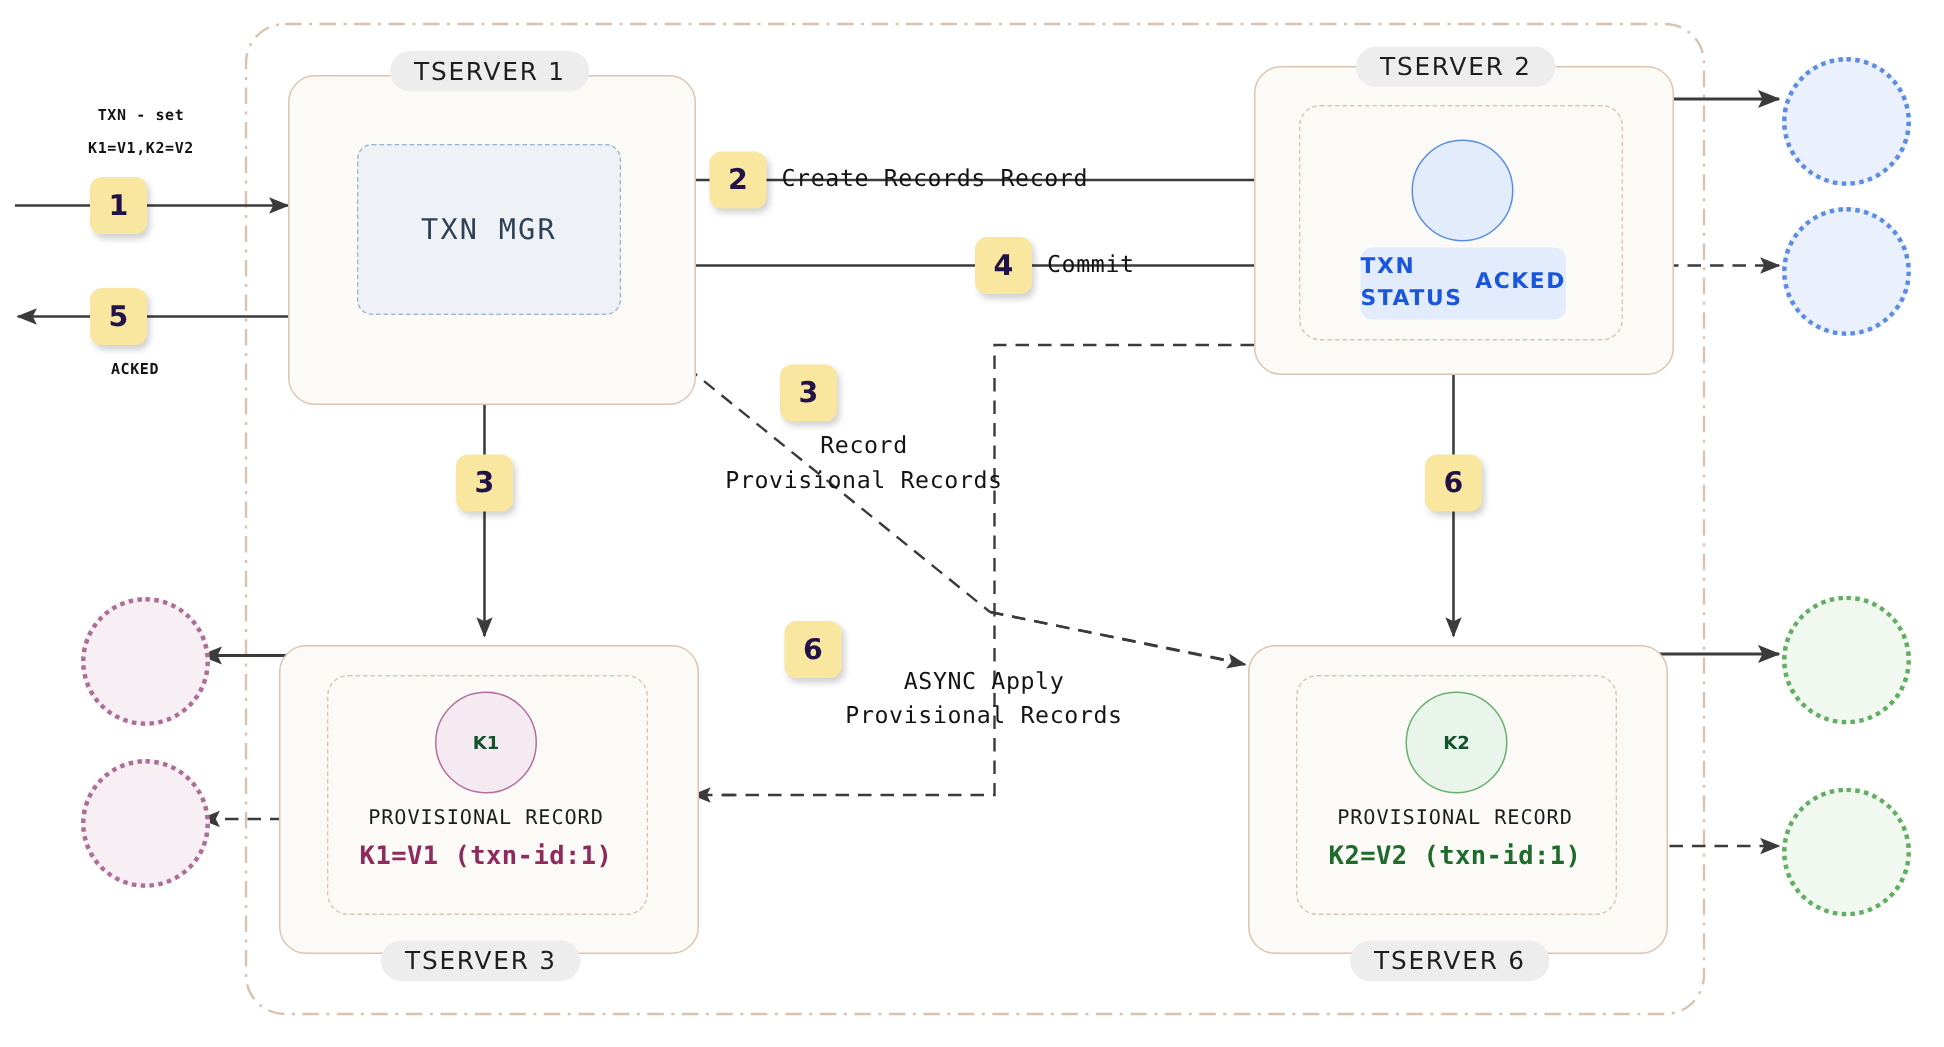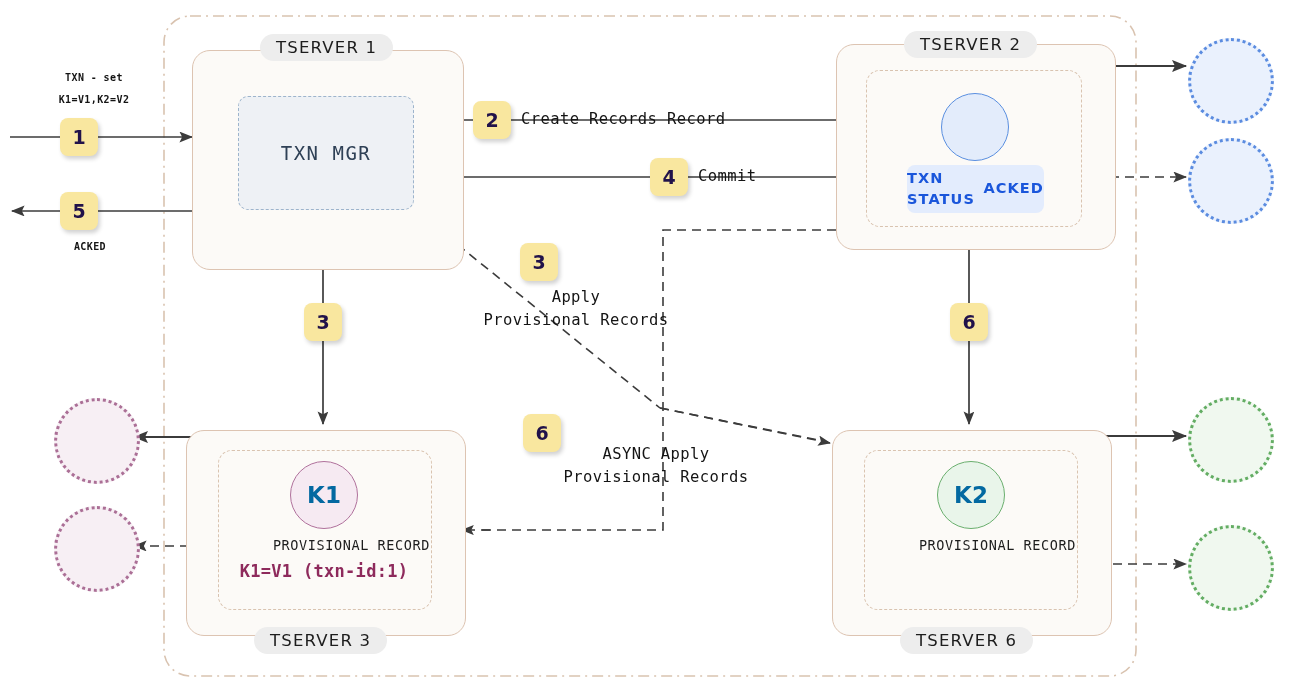--- a/index.html
+++ b/index.html
@@ -174,7 +174,7 @@
 
   <div class="badge" style="left:520px;top:243px;">3</div>
   <div class="steplabel" style="left:448px;top:286px;width:256px;">
-    <span>Apply</span><br>
+    <span>Record</span><br>
     <span>Provisional Records</span>
   </div>
 

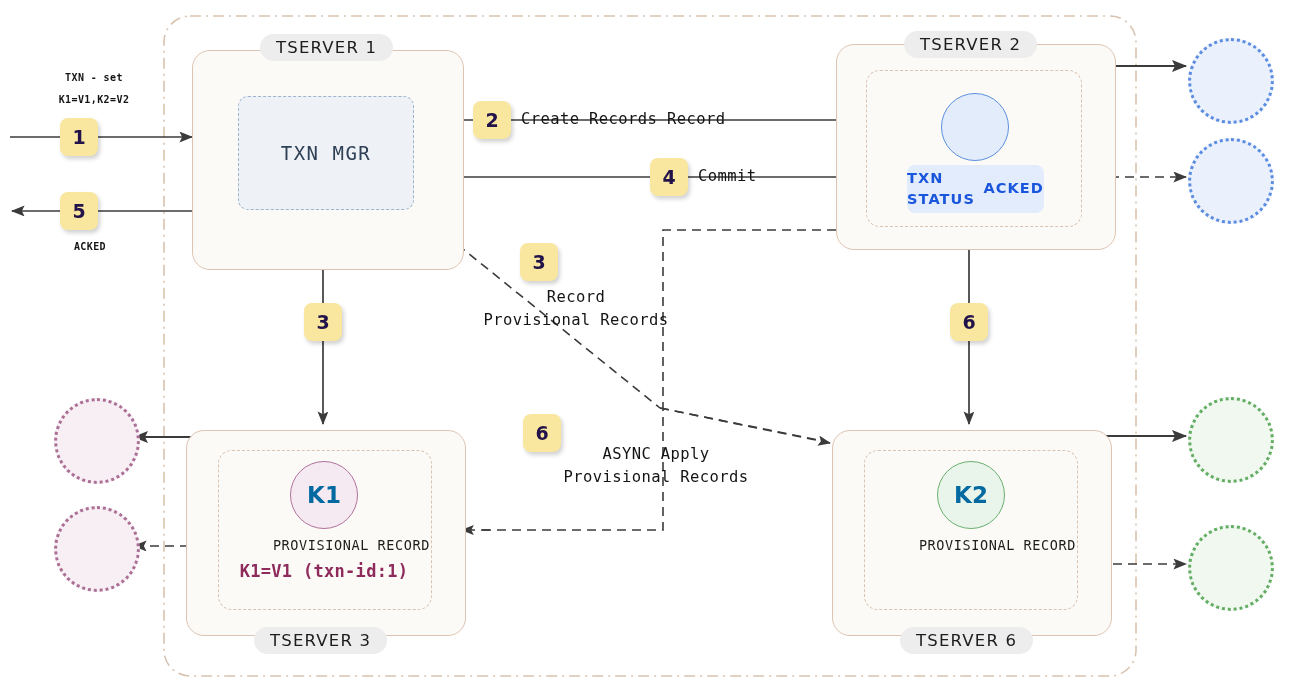--- a/index.html
+++ b/index.html
@@ -34,7 +34,7 @@
   
   .keynode{
     position:absolute;border-radius:50%;display:flex;align-items:center;justify-content:center;
-    font-size:23px;font-weight:bold;color:#0369a1;
+    font-size:12px;font-weight:bold;color:#14532d;
     font-family:"DejaVu Sans","Liberation Sans",sans-serif;
   }
   .node-k1{background:#f6eaf2;border:1.6px solid #b0719c;}

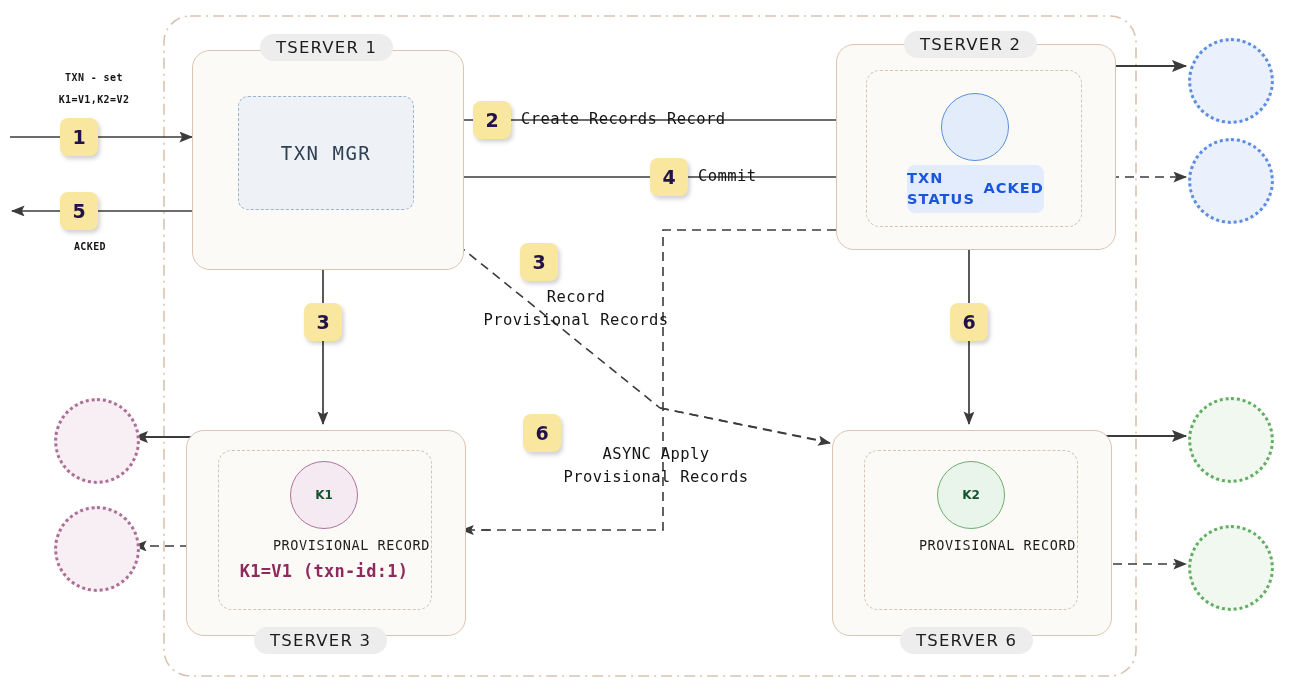--- a/index.html
+++ b/index.html
@@ -47,7 +47,7 @@
 
   
   .rec-title{
-    position:absolute;text-align:right;font-size:13.5px;color:#1d1d1d;letter-spacing:0.6px;
+    position:absolute;text-align:center;font-size:13.5px;color:#1d1d1d;letter-spacing:0.6px;
     white-space:nowrap;
   }
   .rec-val{

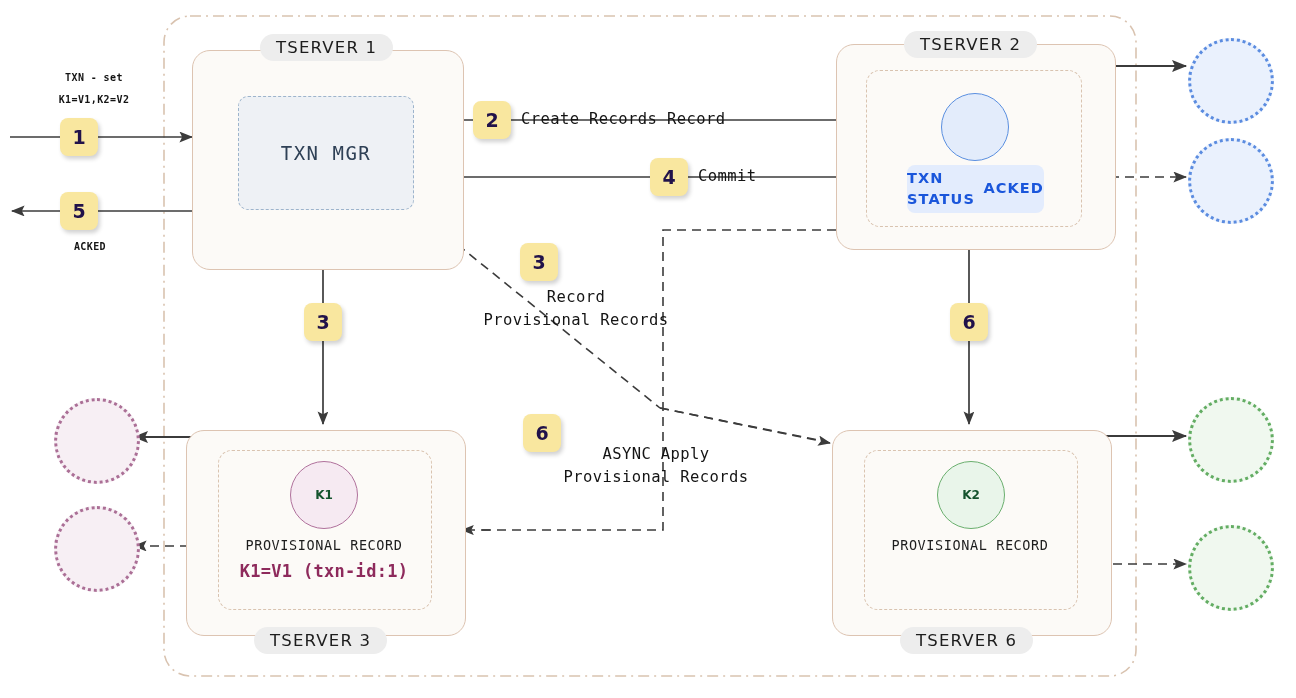--- a/index.html
+++ b/index.html
@@ -148,6 +148,7 @@
   <div class="inner-dashdot" style="left:864px;top:450px;width:212px;height:158px;"></div>
   <div class="keynode node-k2" style="left:937px;top:461px;width:66px;height:66px;">K2</div>
   <div class="rec-title" style="left:864px;top:537px;width:212px;">PROVISIONAL RECORD</div>
+  <div class="rec-val val-green" style="left:864px;top:561px;width:212px;">K2=V2 (txn-id:1)</div>
 
   <div class="dotcircle dot-blue" style="left:1188px;top:38px;width:80px;height:80px;"></div>
   <div class="dotcircle dot-blue" style="left:1188px;top:138px;width:80px;height:80px;"></div>

